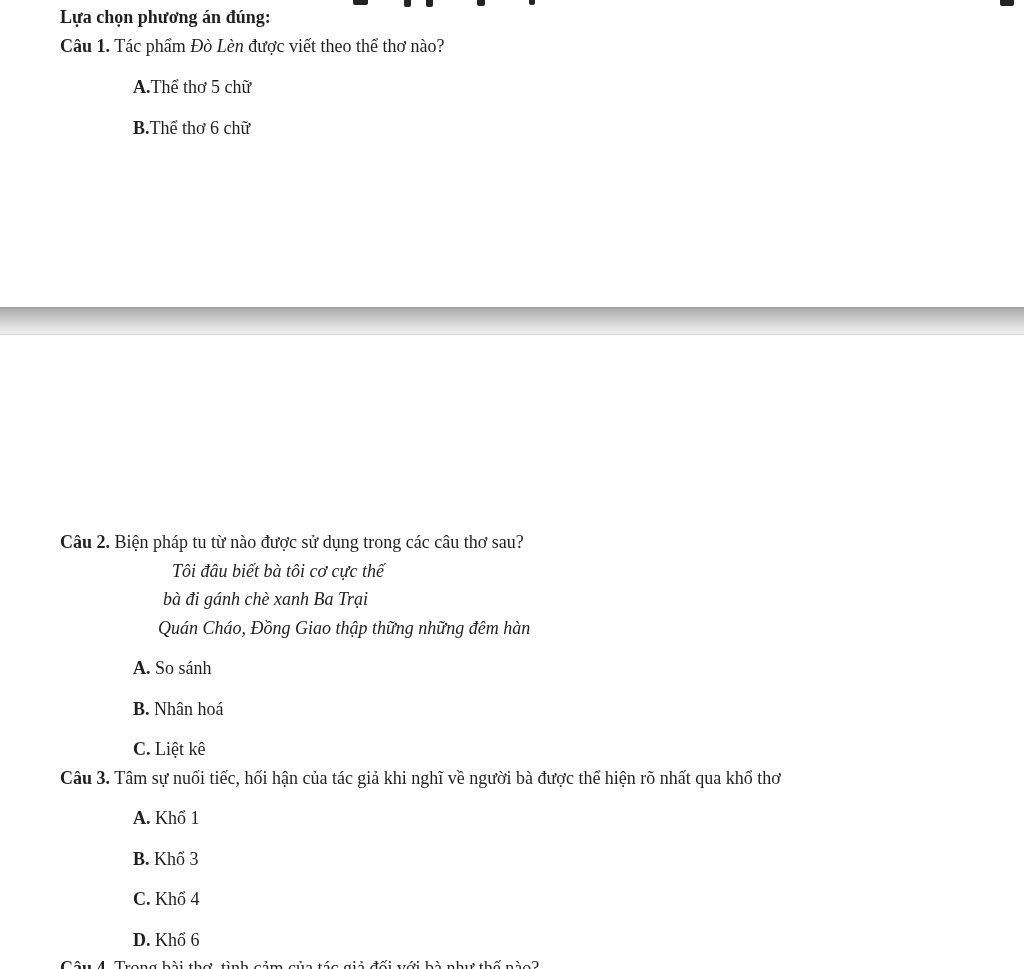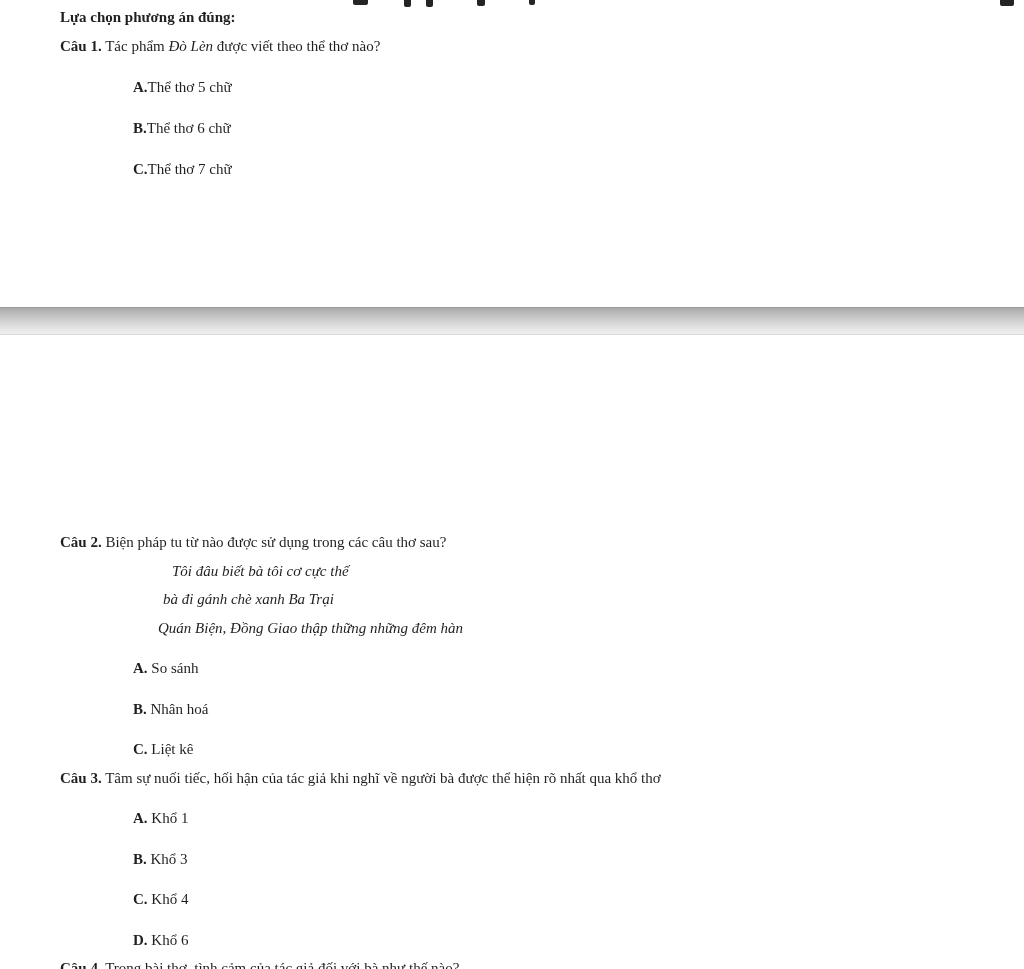--- a/index.html
+++ b/index.html
@@ -10,7 +10,7 @@
     background: #ffffff;
     overflow: hidden;
     font-family: "Liberation Serif", "DejaVu Serif", serif;
-    font-size: 15px;
+    font-size: 18px;
     color: #1f1f1f;
   }
   .b { font-weight: bold; }

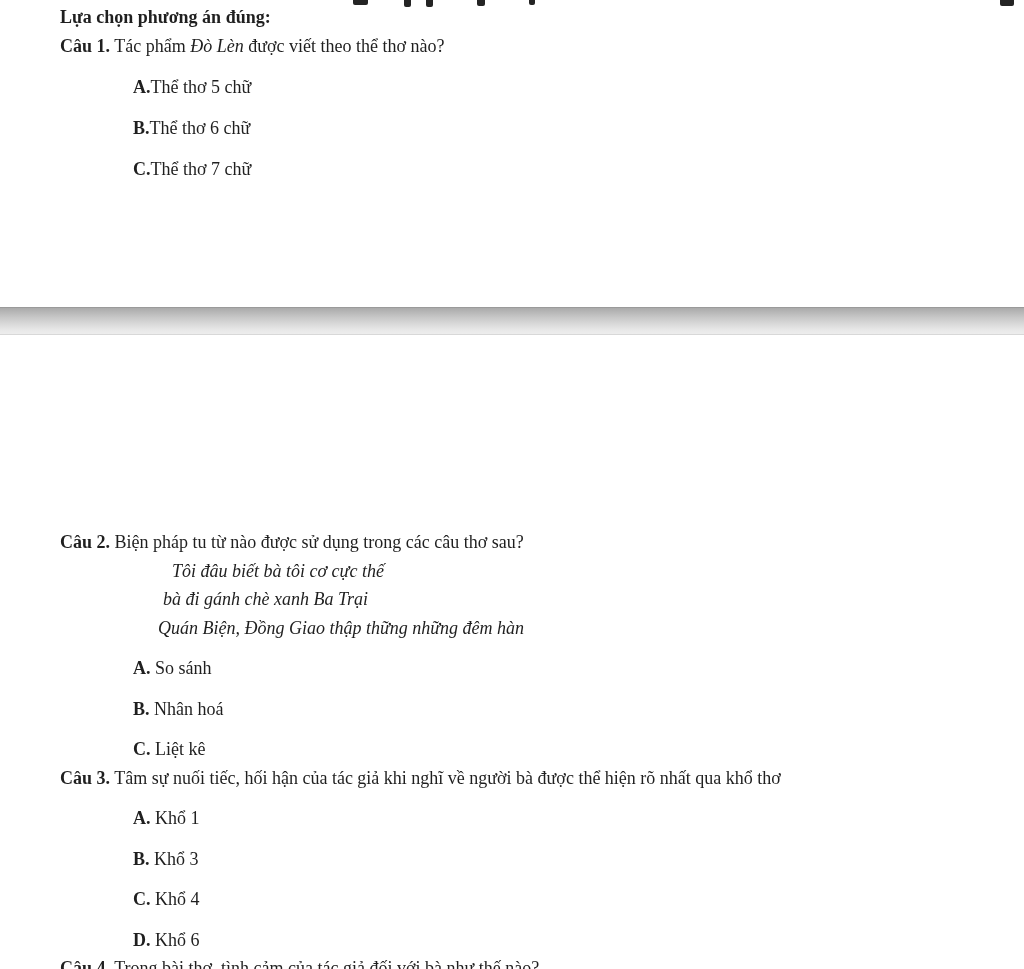--- a/index.html
+++ b/index.html
@@ -73,7 +73,6 @@
 
     <div class="line opt"><span class="b">A.</span><span>Thể thơ 5 chữ</span></div>
     <div class="line opt"><span class="b">B.</span><span>Thể thơ 6 chữ</span></div>
-    <div class="line opt"><span class="b">C.</span><span>Thể thơ 7 chữ</span></div>
 
   </div>
 

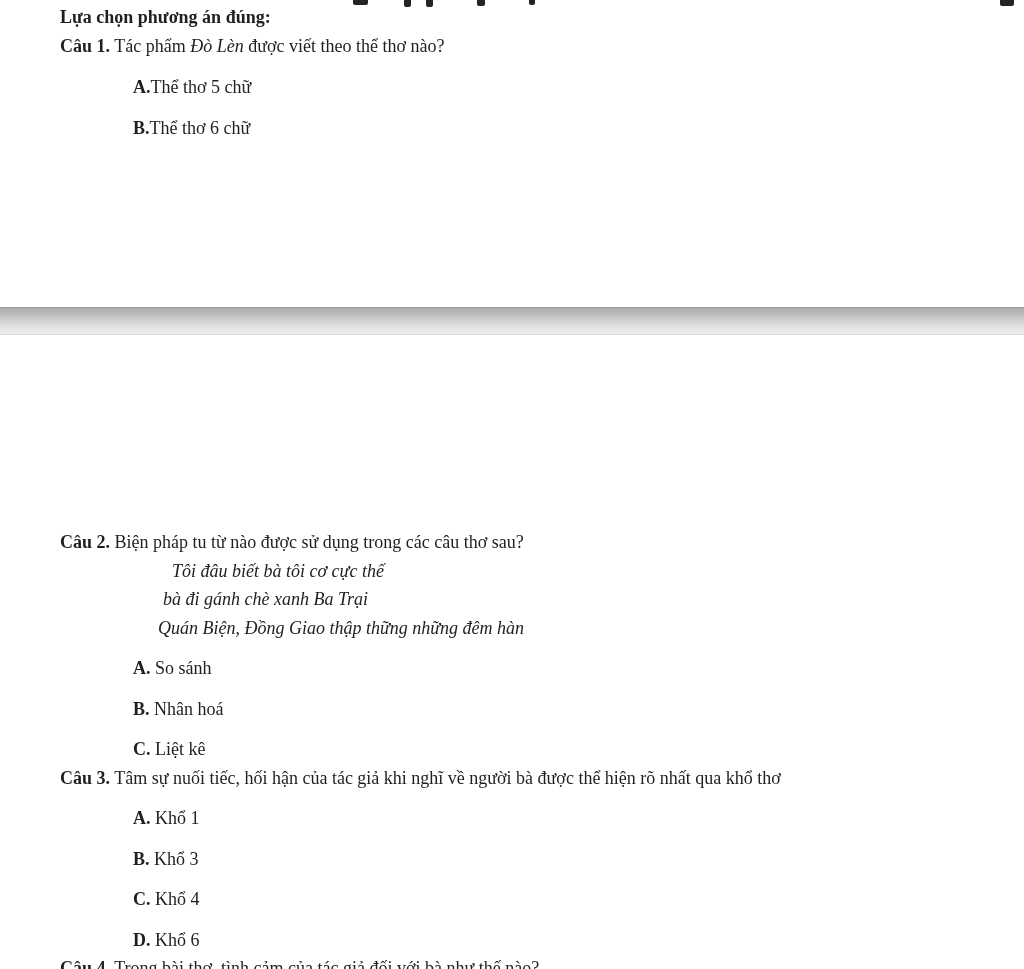--- a/index.html
+++ b/index.html
@@ -84,7 +84,7 @@
 
     <div class="line poem poem-1">Tôi đâu biết bà tôi cơ cực thế</div>
     <div class="line poem poem-3">bà đi gánh chè xanh Ba Trại</div>
-    <div class="line poem poem-4">Quán Biện, Đồng Giao thập thững những đêm hàn</div>
+    <div class="line poem poem-4">Quán Cháo, Đồng Giao thập thững những đêm hàn</div>
 
     <div class="line opt"><span class="b">A.</span><span> So sánh</span></div>
     <div class="line opt"><span class="b">B.</span><span> Nhân hoá</span></div>

